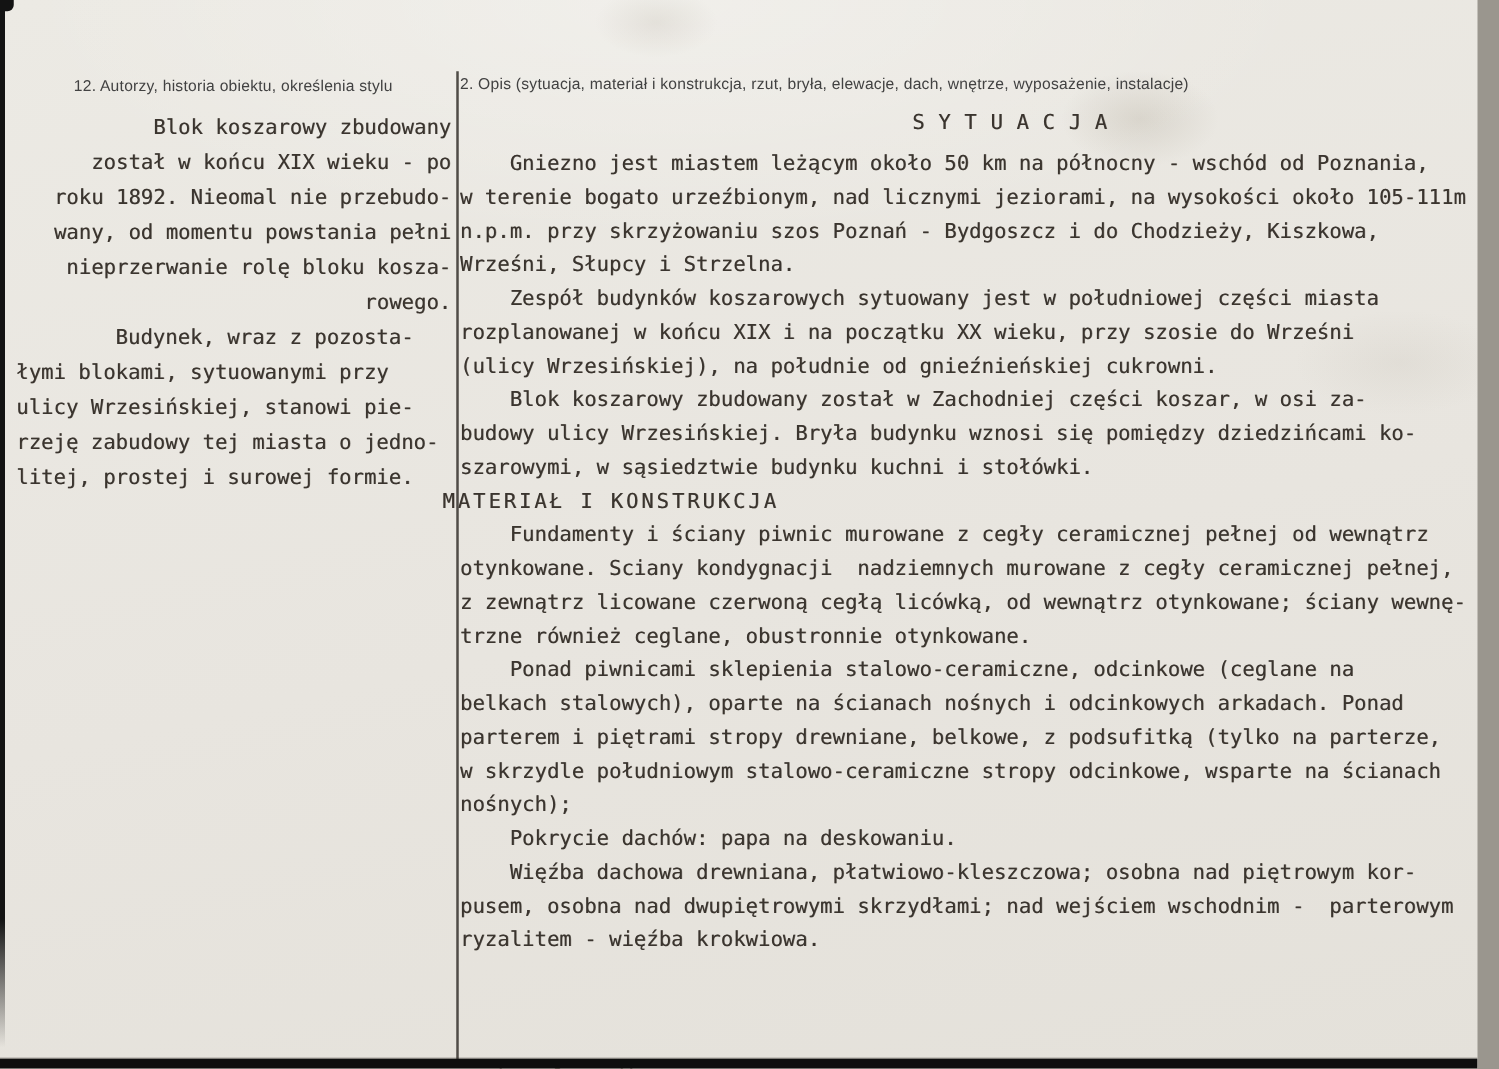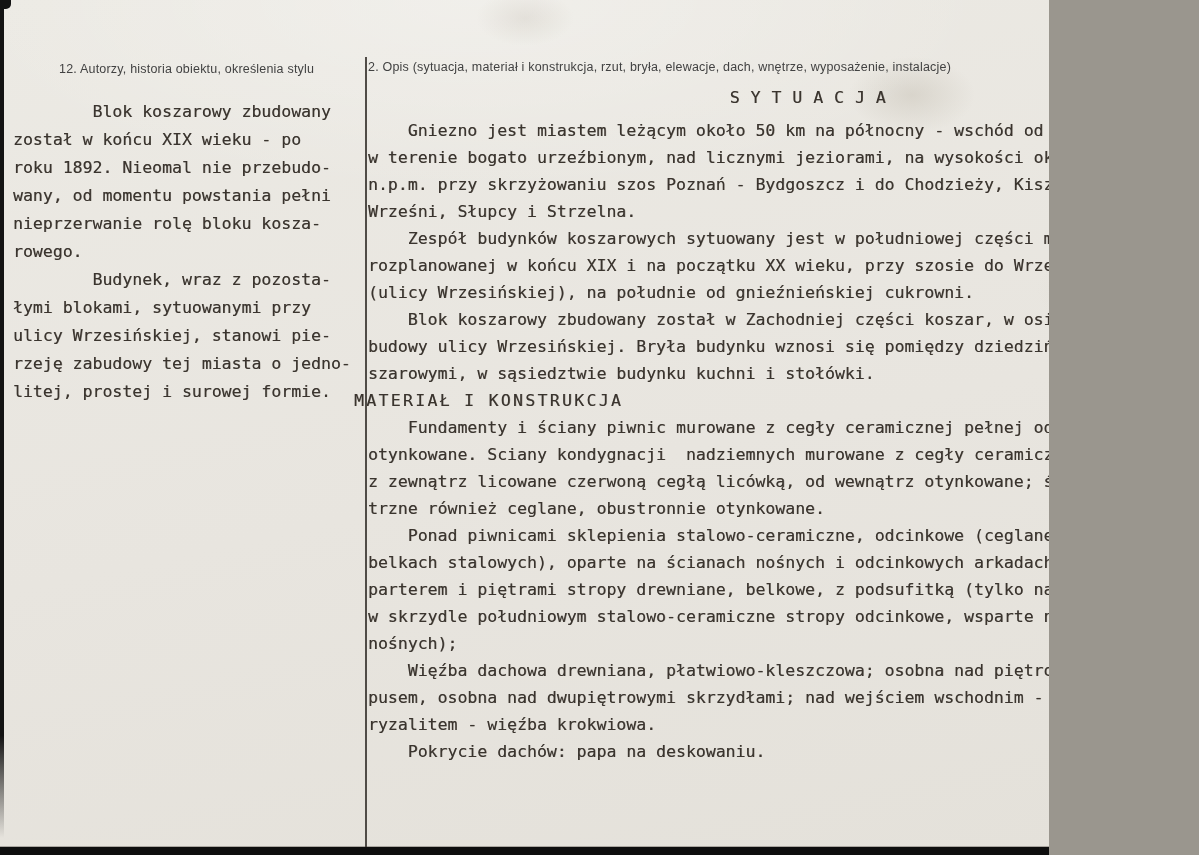--- a/index.html
+++ b/index.html
@@ -5,7 +5,7 @@
   html,body{margin:0;padding:0;background:#9a968e;}
   .page{
     position:relative;
-    width:1049px;height:855px;
+    width:1182px;height:855px;
     overflow:hidden;
     background:
       radial-gradient(90px 55px at 912px 95px, rgba(172,164,148,0.28), transparent 70%),

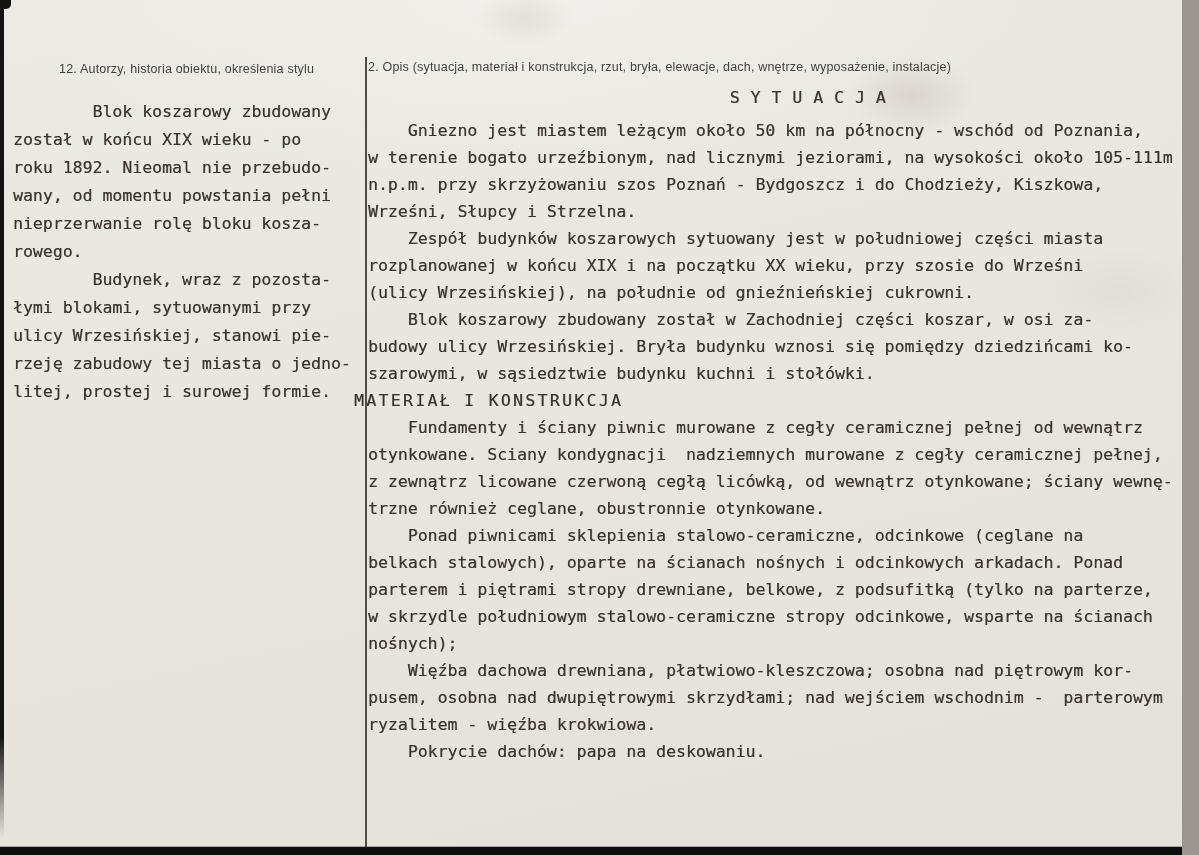--- a/index.html
+++ b/index.html
@@ -40,7 +40,7 @@
   .col-left{position:absolute;left:13px;top:62px;width:348px;z-index:1;}
   .col-left .field-label{padding-left:46px;}
   .col-left .tw{line-height:28px;}
-  .col-left .para-first{margin-top:21px;}
+  .col-left .para-first{margin-top:11px;text-align:right;}
 
   .col-right{position:absolute;left:368px;top:60px;width:828px;z-index:1;}
   .col-right .tw{line-height:27px;}

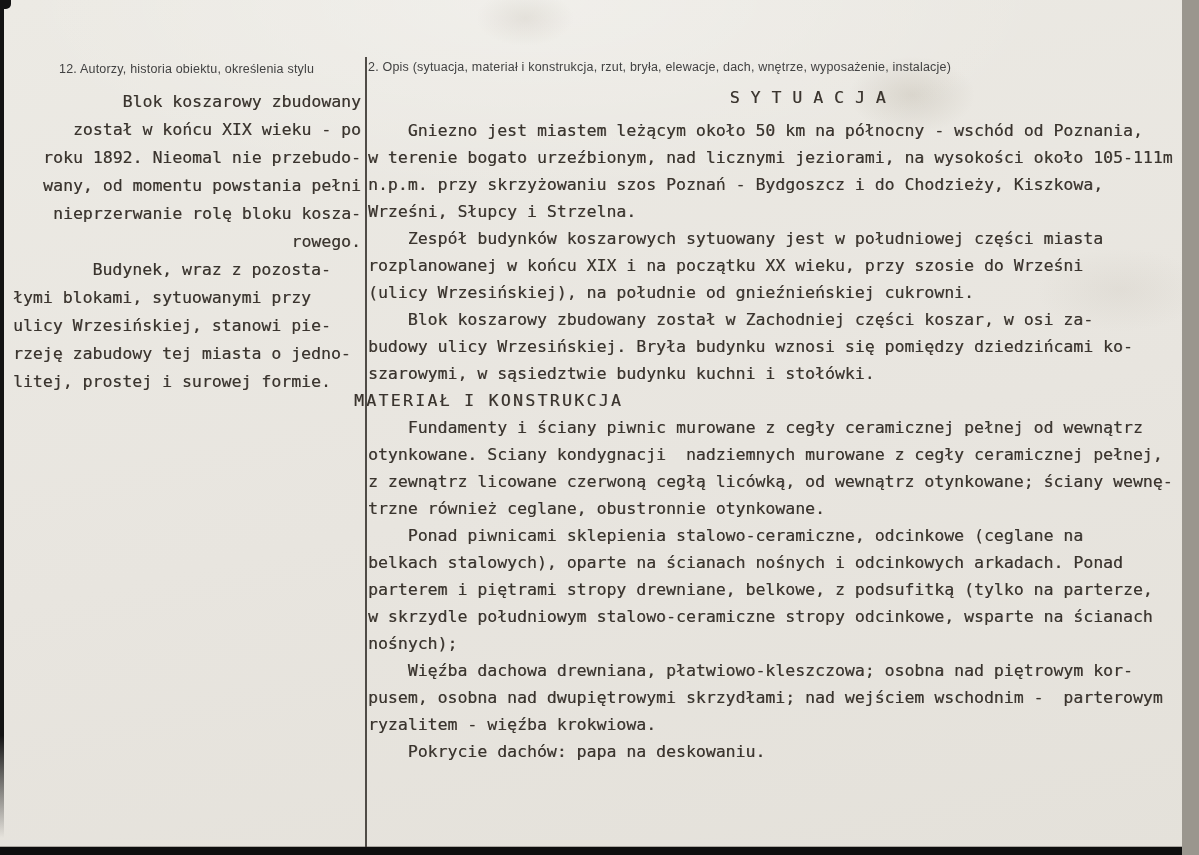--- a/index.html
+++ b/index.html
@@ -114,10 +114,10 @@
 parterem i piętrami stropy drewniane, belkowe, z podsufitką (tylko na parterze,
 w skrzydle południowym stalowo-ceramiczne stropy odcinkowe, wsparte na ścianach
 nośnych);</div>
+    <div class="tw">    Pokrycie dachów: papa na deskowaniu.</div>
     <div class="tw">    Więźba dachowa drewniana, płatwiowo-kleszczowa; osobna nad piętrowym kor-
 pusem, osobna nad dwupiętrowymi skrzydłami; nad wejściem wschodnim -  parterowym
 ryzalitem - więźba krokwiowa.</div>
-    <div class="tw">    Pokrycie dachów: papa na deskowaniu.</div>
   </div>
 
   <div class="tw continuation-note">c.d. Załącznik Nr 1</div>

